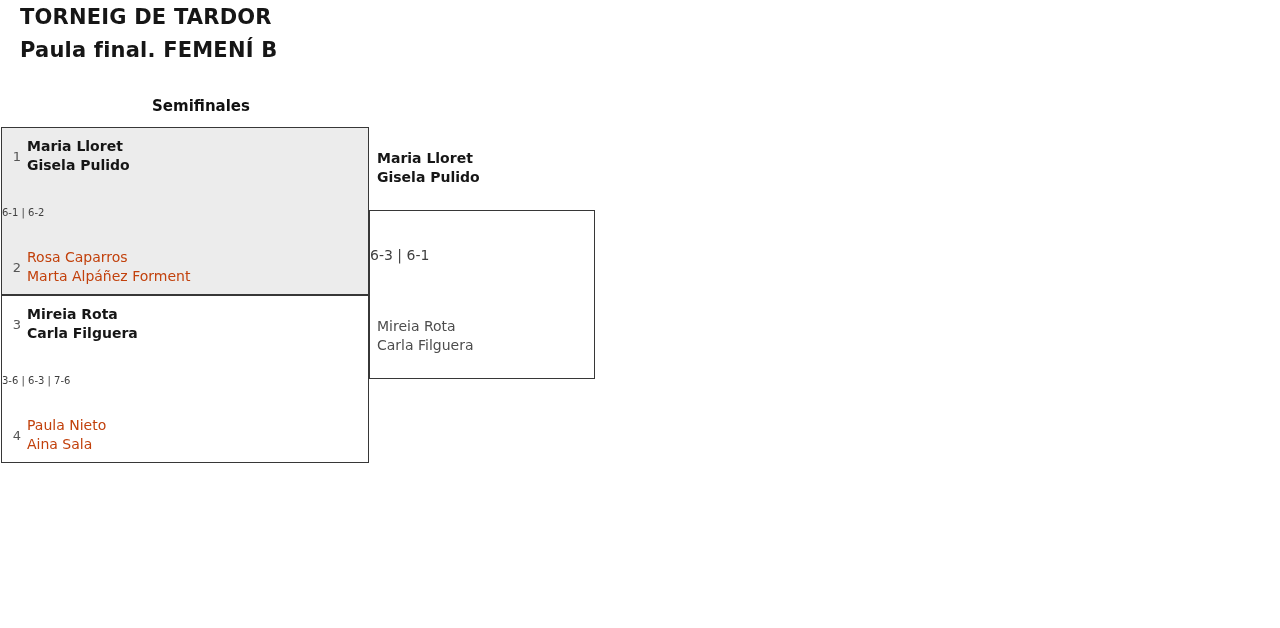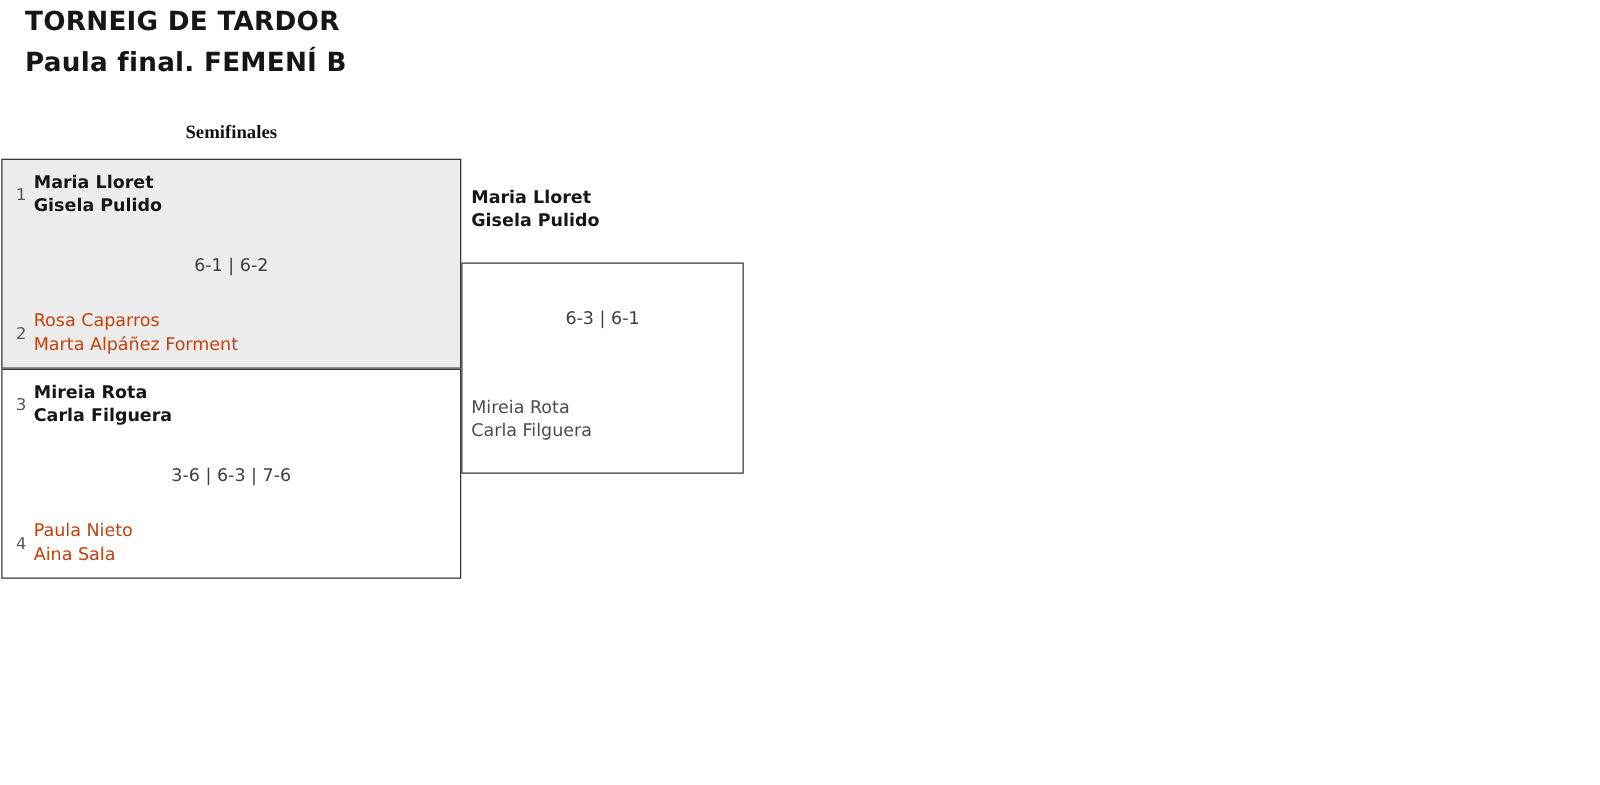--- a/index.html
+++ b/index.html
@@ -42,7 +42,7 @@
     text-align: center;
     line-height: 19px;
   }
-  .col-header.semis { left: 1px;   width: 368px; font-family: Liberation Serif, serif; }
+  .col-header.semis { left: 17px;   width: 368px; }
   .col-header.final { left: 369px; width: 226px; }
 
   

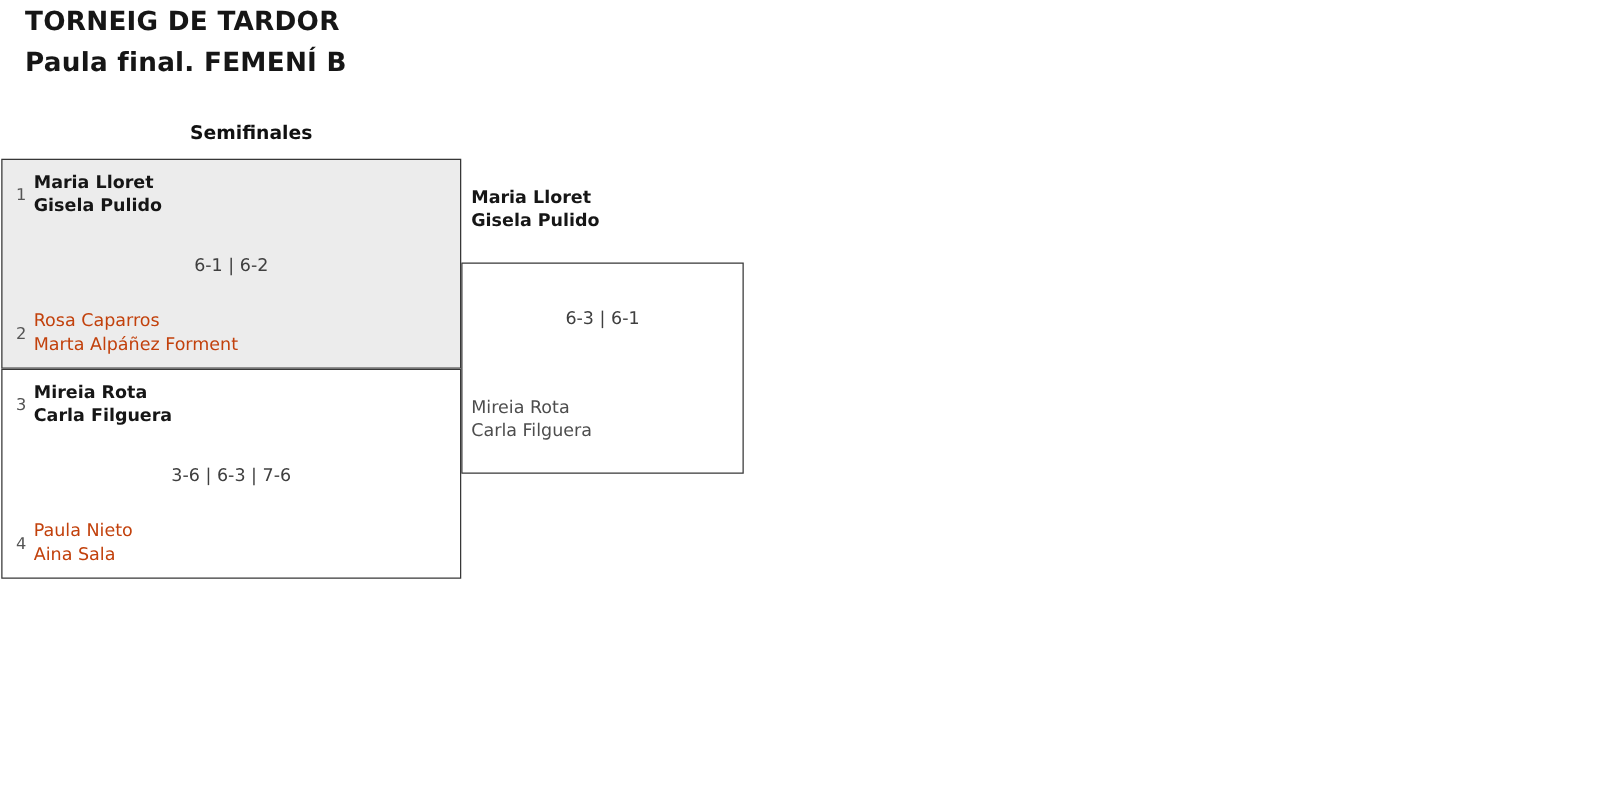--- a/index.html
+++ b/index.html
@@ -77,8 +77,7 @@
     top: 75px;
     left: 0;
     width: 100%;
-    text-align: center;
-    font-size: 14px;
+    font-size: 10px;
     line-height: 20px;
     color: #3f3f3f;
   }

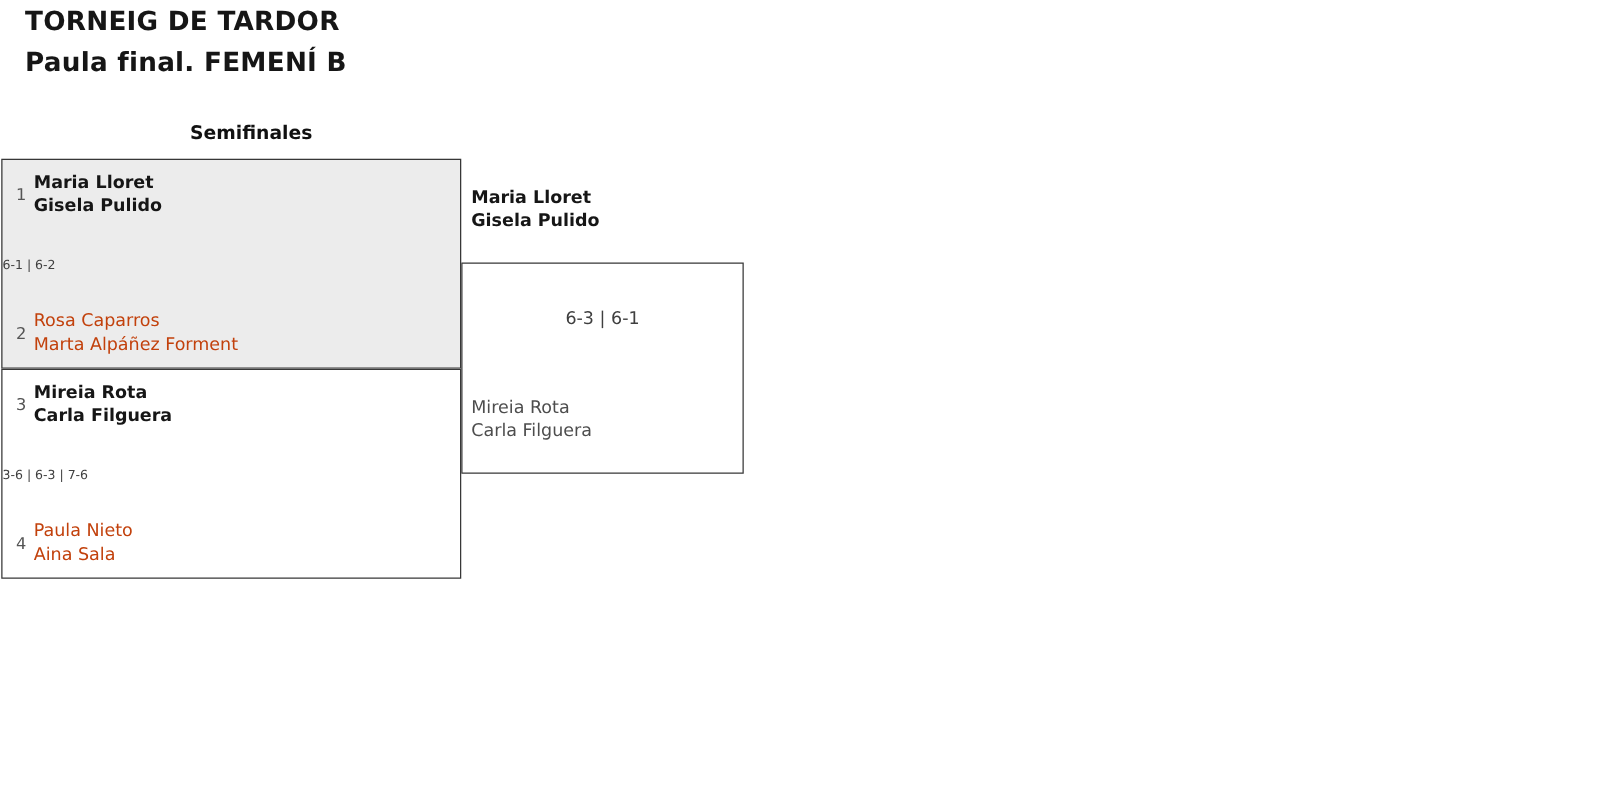--- a/index.html
+++ b/index.html
@@ -98,7 +98,6 @@
     top: 34px;
     left: 0;
     width: 100%;
-    text-align: center;
     font-size: 14px;
     line-height: 20px;
     color: #3f3f3f;

